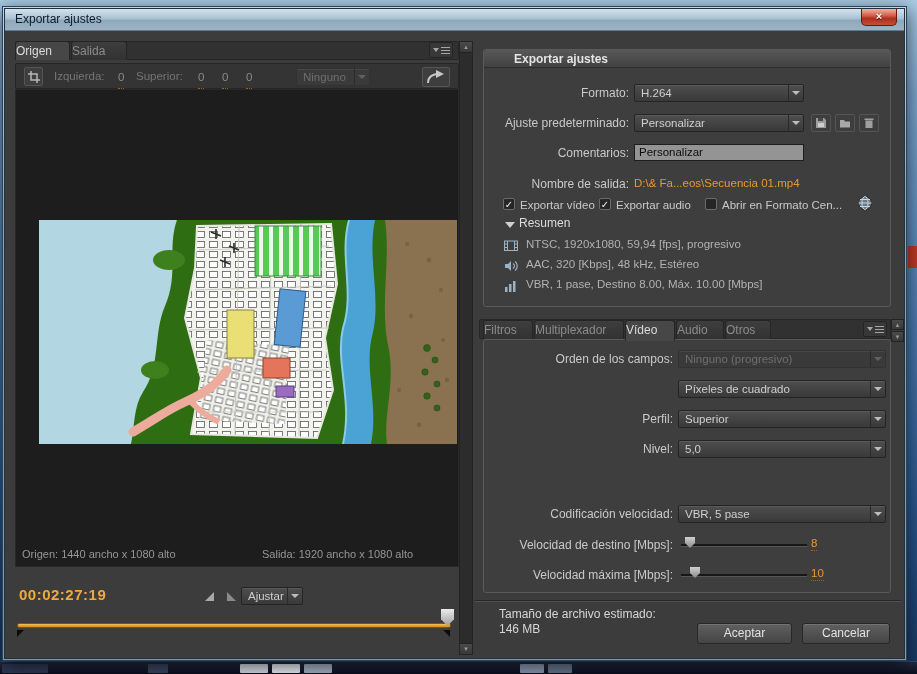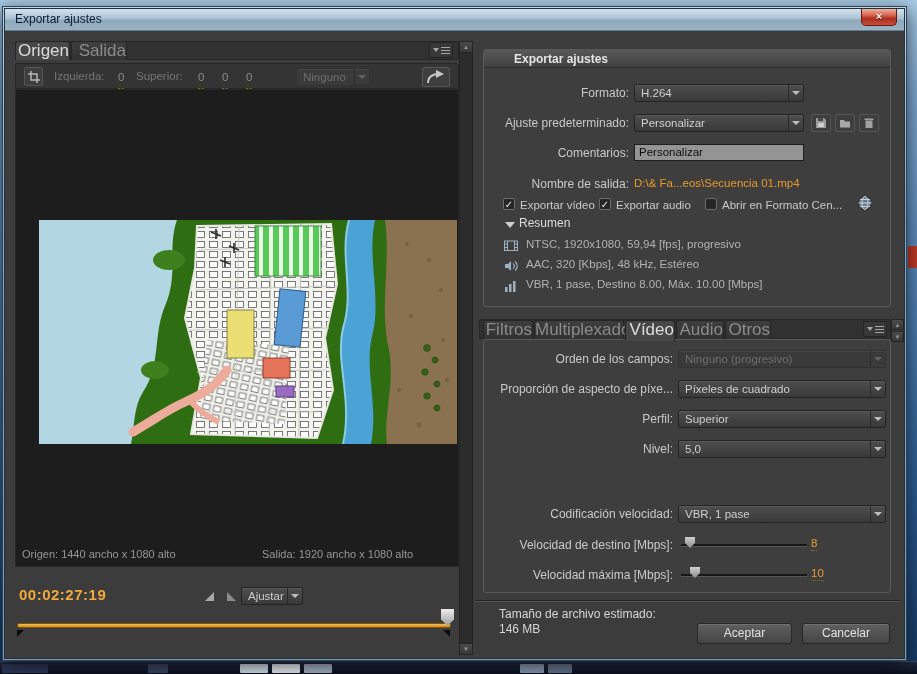--- a/index.html
+++ b/index.html
@@ -26,7 +26,7 @@
   
   .tab{position:absolute;height:19px;background:linear-gradient(180deg,#3e3e3e,#323232);
     border:1px solid #252525;border-bottom:none;border-radius:3px 3px 0 0;
-    color:#8b8b8b;font-size:17px;text-align:right;line-height:18px;cursor:pointer}
+    color:#8b8b8b;font-size:12px;text-align:left;line-height:18px;cursor:pointer}
   .tab.active{background:#474747;color:#dcdcdc}
   .twell{position:absolute;background:#313131;border:1px solid #262626;border-radius:2px}
   .pmenu{position:absolute;width:24px;height:16px;background:#383838;border:1px solid #242424;border-radius:2px;

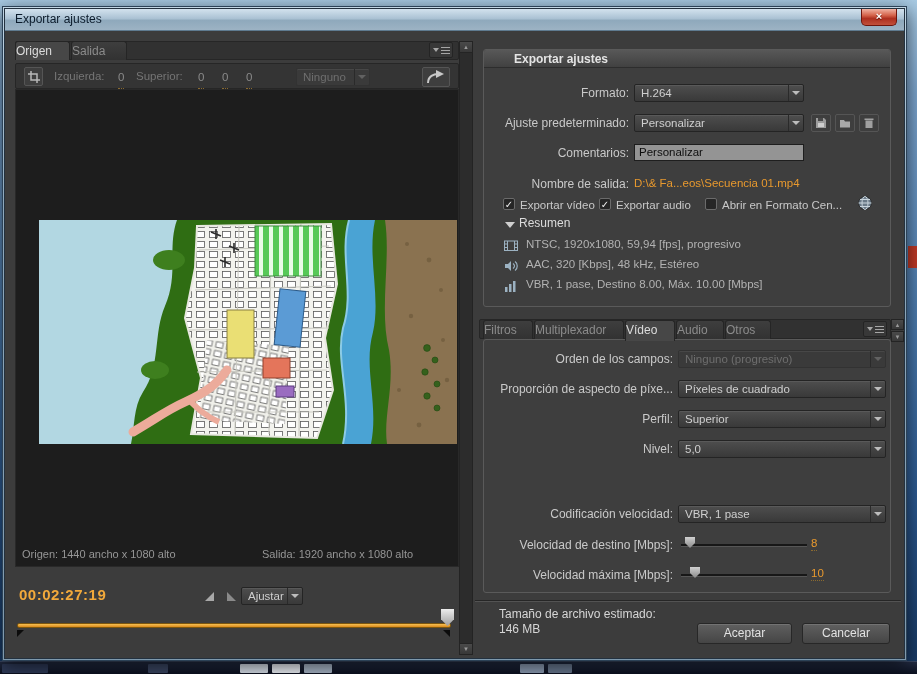--- a/index.html
+++ b/index.html
@@ -354,7 +354,6 @@
         </span>
     </div>
 
-    <div class="flabel" style="left:428px;top:371px;width:240px">Proporción de aspecto de píxe...</div>
     <div class="dd" style="left:673px;top:371px;width:208px">
       <span class="txt">Píxeles de cuadrado</span>
       <span class="caret">

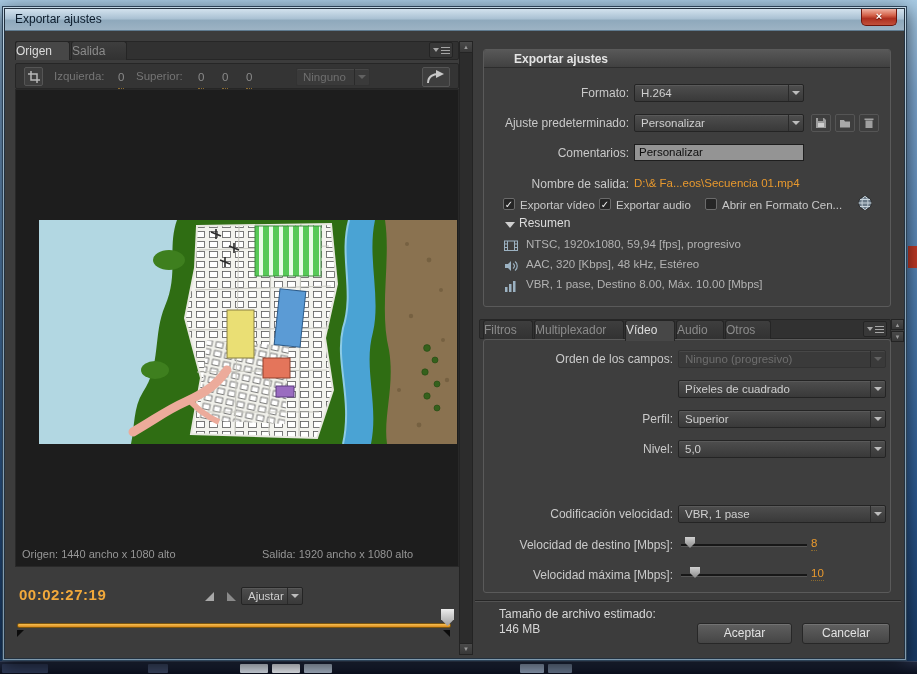--- a/index.html
+++ b/index.html
@@ -380,7 +380,7 @@
 
     <div class="flabel" style="left:468px;top:496px;width:200px">Codificación velocidad:</div>
     <div class="dd" style="left:673px;top:496px;width:208px">
-      <span class="txt">VBR, 1 pase</span>
+      <span class="txt">VBR, 5 pase</span>
       <span class="caret">
           <i></i>
         </span>

